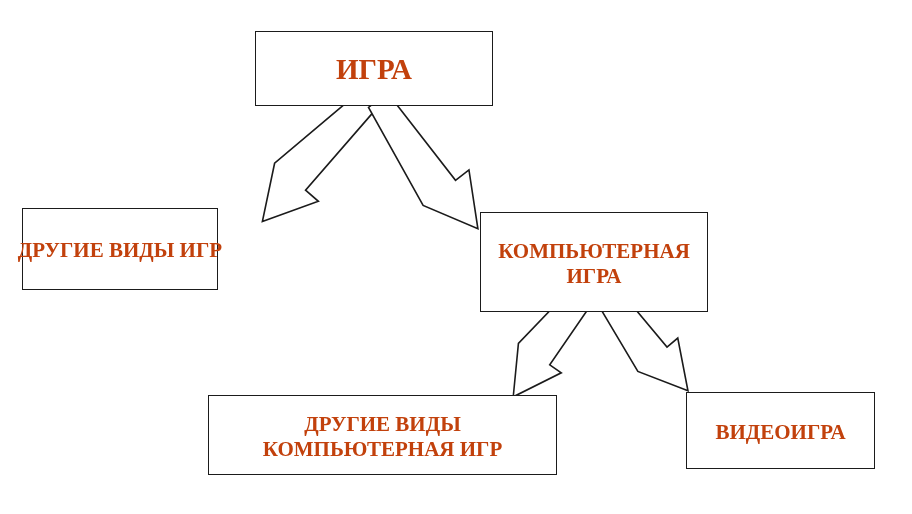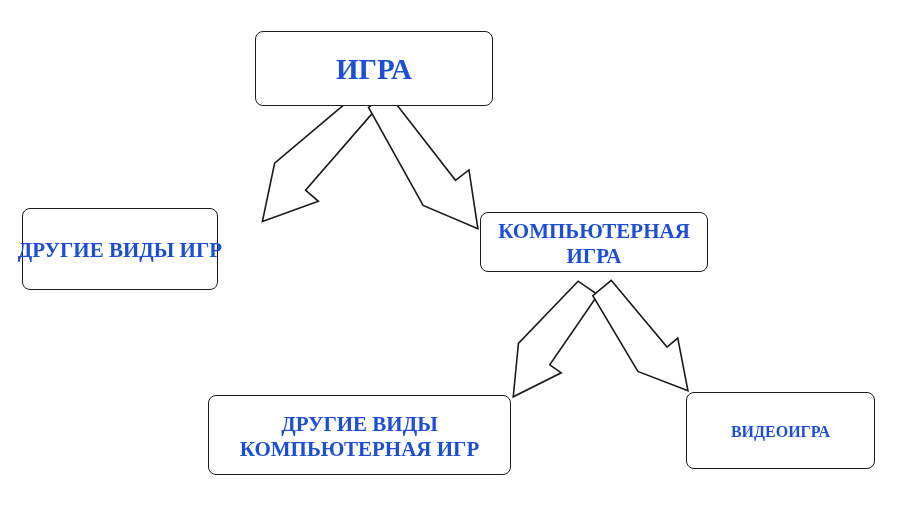--- a/index.html
+++ b/index.html
@@ -32,13 +32,13 @@
     box-sizing: border-box;
     background: #ffffff;
     border: 1.6px solid #1b1b1b;
-    border-radius: 8px;
+    border-radius: 0;
     display: flex;
     flex-direction: column;
     align-items: center;
     justify-content: center;
     text-align: center;
-    color: #1d4ed8;
+    color: #c2410c;
     font-weight: bold;
     line-height: 1.15;
     padding: 12px 6px 9px 6px;

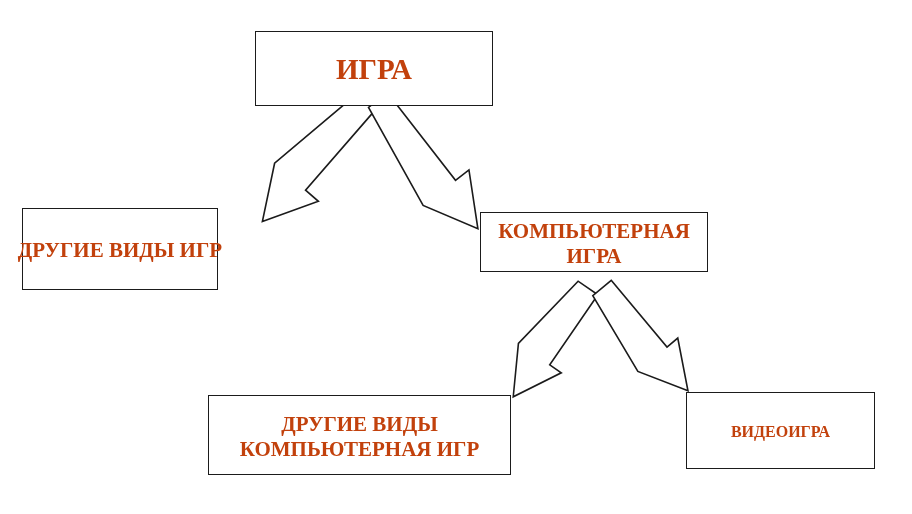--- a/index.html
+++ b/index.html
@@ -59,7 +59,7 @@
   }
   .node-computer-game {
     left: 480px; top: 212px;
-    width: 228px; height: 60px;
+    width: 228px; height: 100px;
     font-size: 21px;
   }
   .node-other-computer-games {

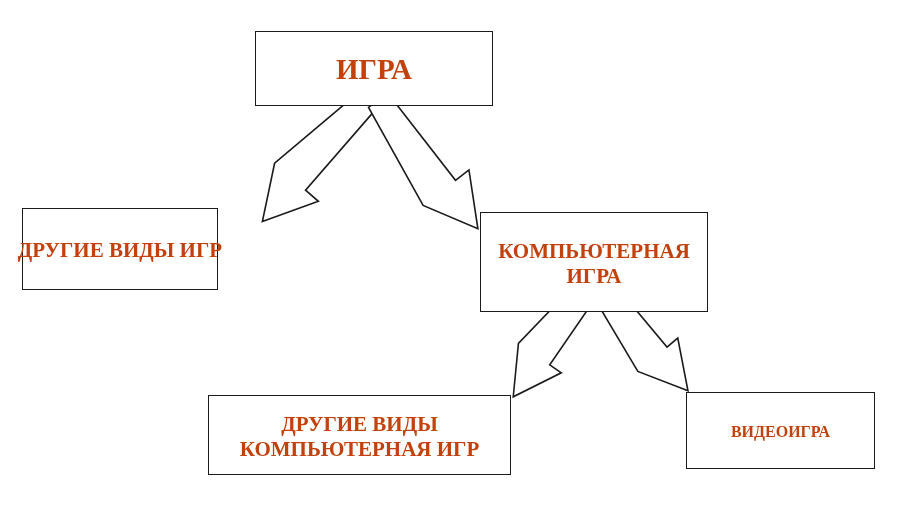--- a/index.html
+++ b/index.html
@@ -64,7 +64,7 @@
   }
   .node-other-computer-games {
     left: 208px; top: 395px;
-    width: 303px; height: 80px;
+    width: 349px; height: 80px;
     font-size: 21px;
   }
   .node-video-game {

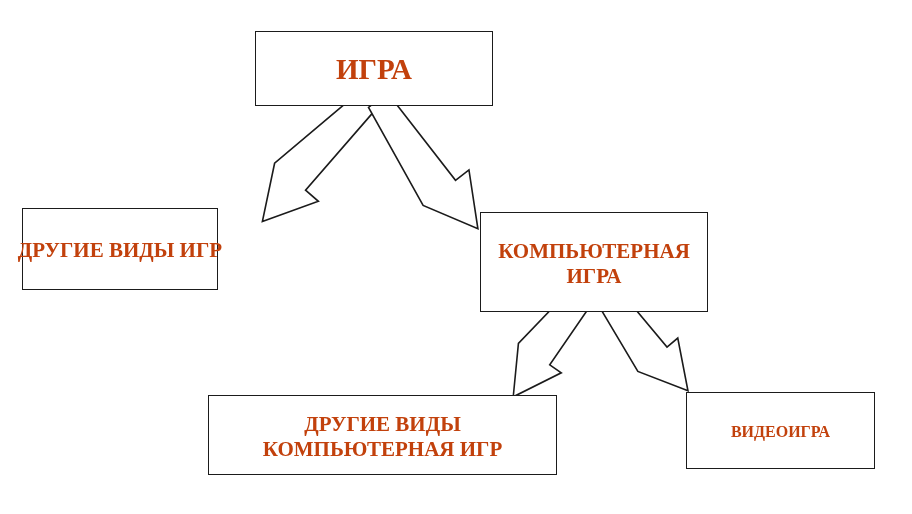--- a/index.html
+++ b/index.html
@@ -70,7 +70,7 @@
   .node-video-game {
     left: 686px; top: 392px;
     width: 189px; height: 77px;
-    font-size: 16px;
+    font-size: 21px;
   }
 </style>
 </head>

